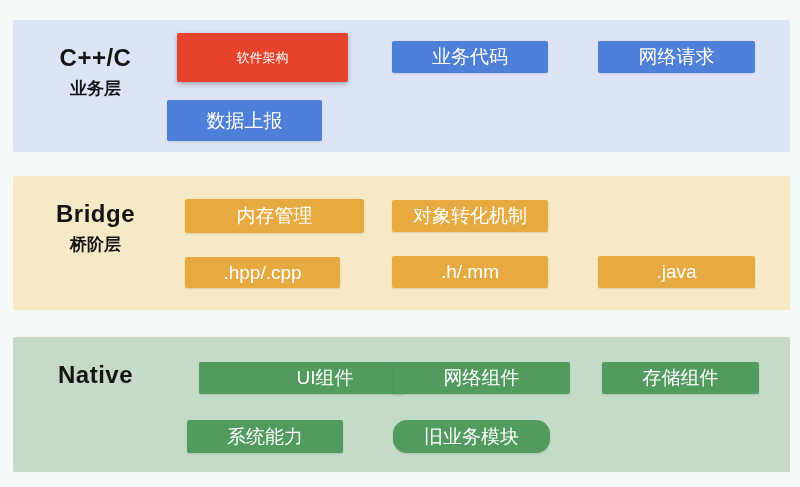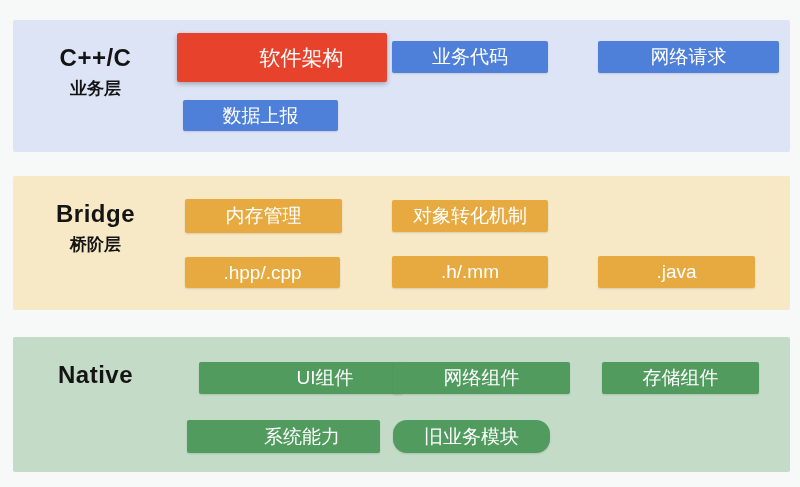--- a/index.html
+++ b/index.html
@@ -64,7 +64,7 @@
     box-shadow: 0 1px 2px rgba(0,0,0,0.12);
     white-space: nowrap;
   }
-  .box.red    { background: var(--box_red,    #e7432c); font-size: 21px; box-shadow: 0 2px 5px rgba(0,0,0,0.28); padding-left: 39px; }
+  .box.red    { background: var(--box_red,    #e7432c); font-size: 13px; box-shadow: 0 2px 5px rgba(0,0,0,0.28); }
   .box.blue   { background: var(--box_blue,   #4e7fd9); }
   .box.orange { background: var(--box_orange, #e7aa41); }
   .box.green  { background: var(--box_green,  #519b5f); }

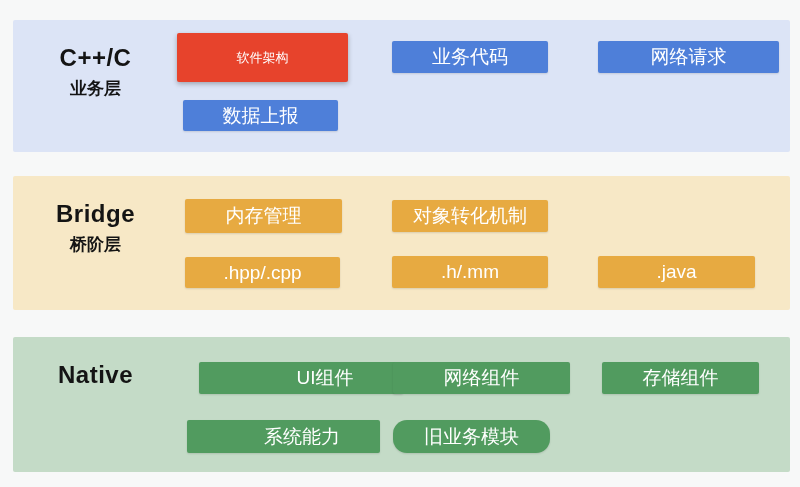--- a/index.html
+++ b/index.html
@@ -72,7 +72,7 @@
   
   .p-arch    { left: 164px; top: 13px; width: 171px; height: 49px; }
   .p-bizcode { left: 379px; top: 21px; width: 156px; height: 32px; text-align: center; }
-  .p-netreq  { left: 585px; top: 21px; width: 181px; height: 32px; }
+  .p-netreq  { left: 585px; top: 21px; width: 157px; height: 32px; }
   .p-report  { left: 170px; top: 80px; width: 155px; height: 31px; }
 
   

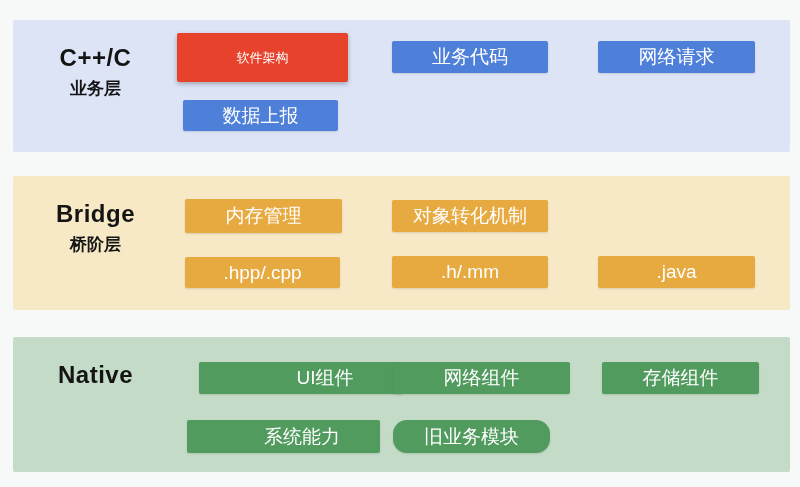--- a/index.html
+++ b/index.html
@@ -73,7 +73,7 @@
   .p-arch    { left: 164px; top: 13px; width: 171px; height: 49px; }
   .p-bizcode { left: 379px; top: 21px; width: 156px; height: 32px; text-align: center; }
   .p-netreq  { left: 585px; top: 21px; width: 157px; height: 32px; }
-  .p-report  { left: 170px; top: 80px; width: 155px; height: 31px; }
+  .p-report  { left: 154px; top: 80px; width: 155px; height: 41px; }
 
   
   .p-mem     { left: 172px; top: 23px; width: 157px; height: 34px; }

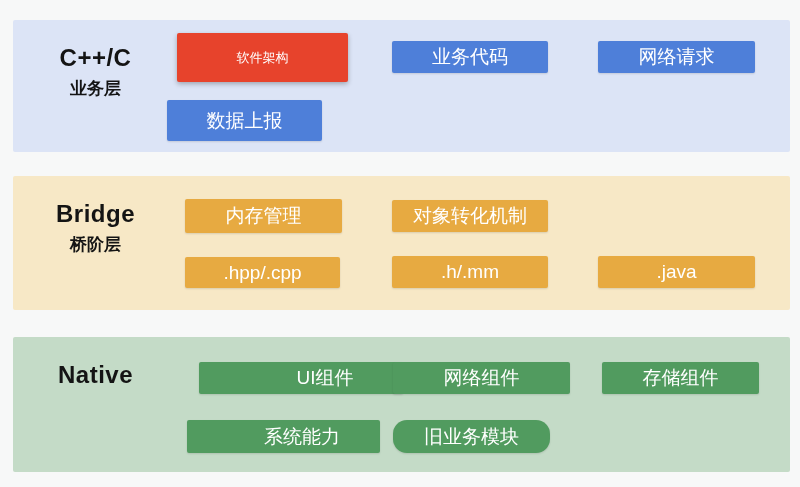--- a/index.html
+++ b/index.html
@@ -76,7 +76,7 @@
   .p-report  { left: 154px; top: 80px; width: 155px; height: 41px; }
 
   
-  .p-mem     { left: 172px; top: 23px; width: 157px; height: 34px; }
+  .p-mem     { left: 172px; top: 23px; width: 179px; height: 34px; }
   .p-objconv { left: 379px; top: 24px; width: 156px; height: 32px; }
   .p-hppcpp  { left: 172px; top: 81px; width: 155px; height: 31px; }
   .p-hmm     { left: 379px; top: 80px; width: 156px; height: 32px; }

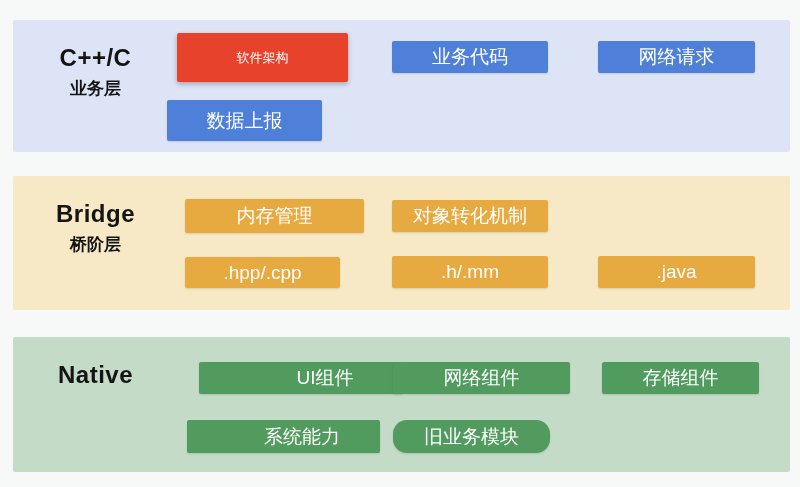--- a/index.html
+++ b/index.html
@@ -86,7 +86,7 @@
   .p-ui      { left: 186px; top: 25px; width: 156px; height: 32px; padding-left: 48px; }
   .p-netcomp { left: 380px; top: 25px; width: 177px; height: 32px; }
   .p-storage { left: 589px; top: 25px; width: 157px; height: 32px; }
-  .p-syscap  { left: 174px; top: 83px; width: 156px; height: 33px; padding-left: 37px; }
+  .p-syscap  { left: 174px; top: 83px; width: 156px; height: 33px; }
   .p-legacy  { left: 380px; top: 83px; width: 157px; height: 33px; border-radius: 14px; }
 </style>
 </head>

